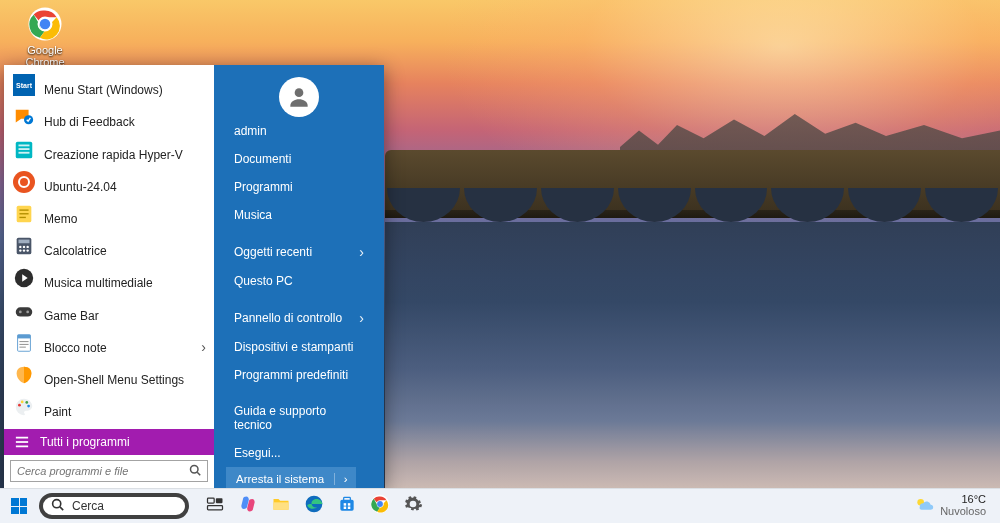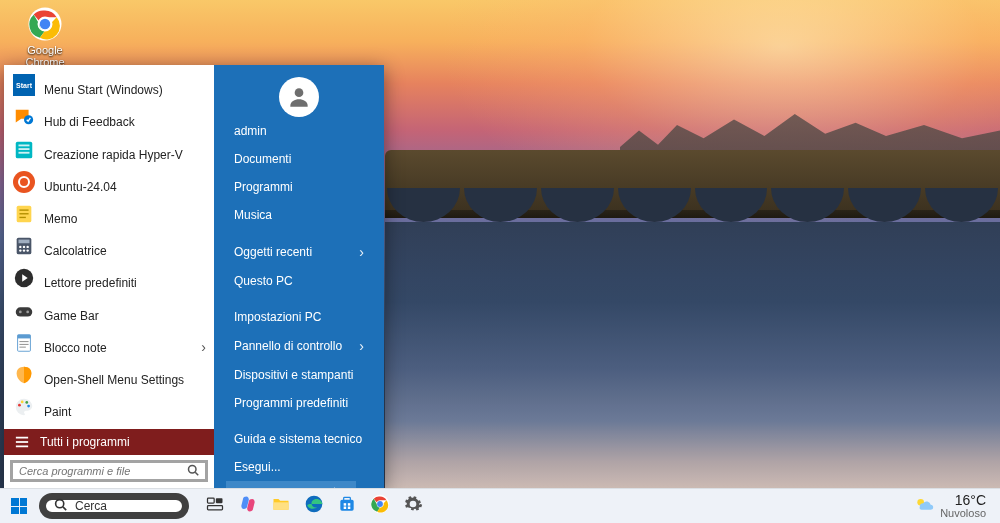--- a/index.html
+++ b/index.html
@@ -199,7 +199,7 @@
                 <polygon points="10,8 10,16 16,12" fill="#fff"></polygon>
               </svg>
             </span>
-            <span>Lettore predefiniti</span>
+            <span>Musica multimediale</span>
           </div>
           <div class="app-item">
             <span class="ic">

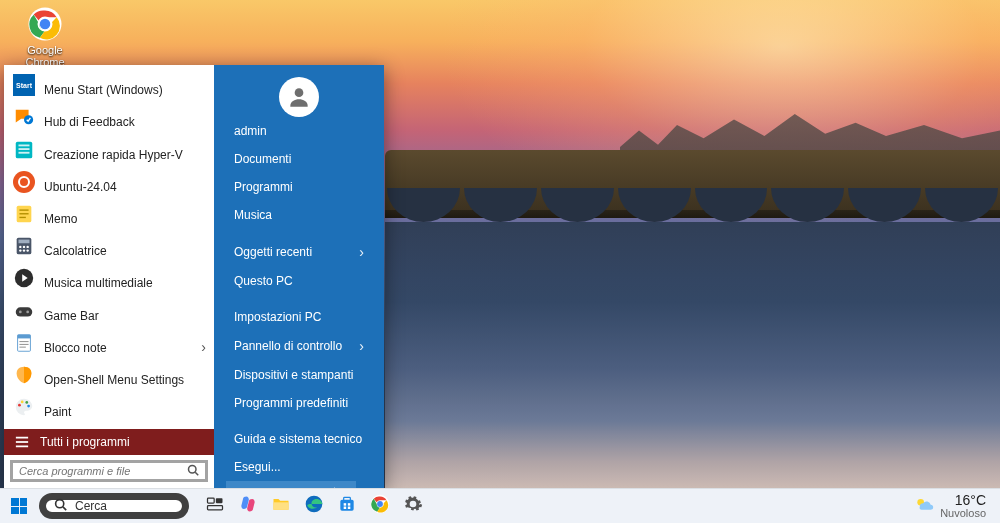--- a/index.html
+++ b/index.html
@@ -305,9 +305,6 @@
       <div class="right-divider"></div>
       <div id="rg3">
           <div class="right-link">
-            <span>Impostazioni PC</span>
-          </div>
-          <div class="right-link">
             <span>Pannello di controllo</span>
             <span class="chev">›</span>
           </div>

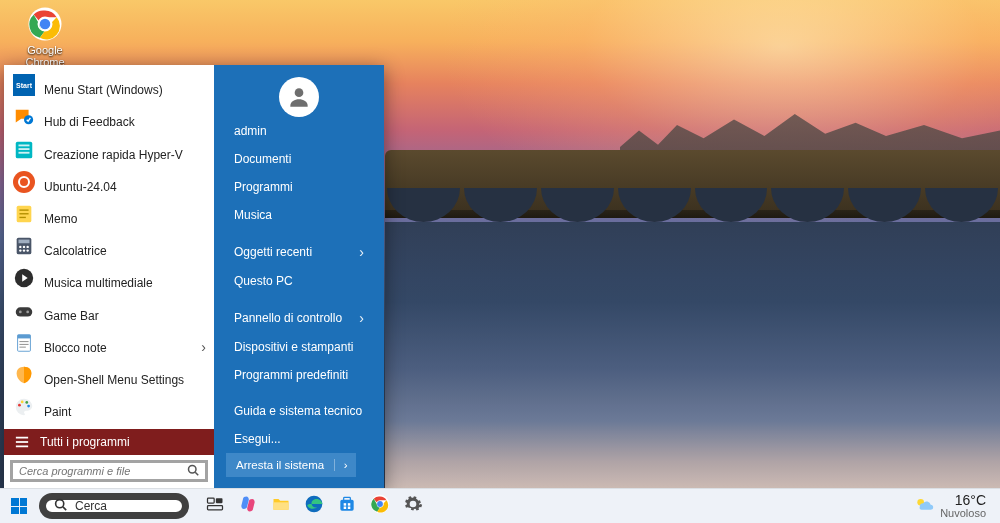--- a/index.html
+++ b/index.html
@@ -318,7 +318,7 @@
       <div class="right-divider"></div>
       <div id="rg4">
           <div class="right-link">
-            <span>Guida e sistema tecnico</span>
+            <span>Guida e supporto tecnico</span>
           </div>
           <div class="right-link">
             <span>Esegui...</span>

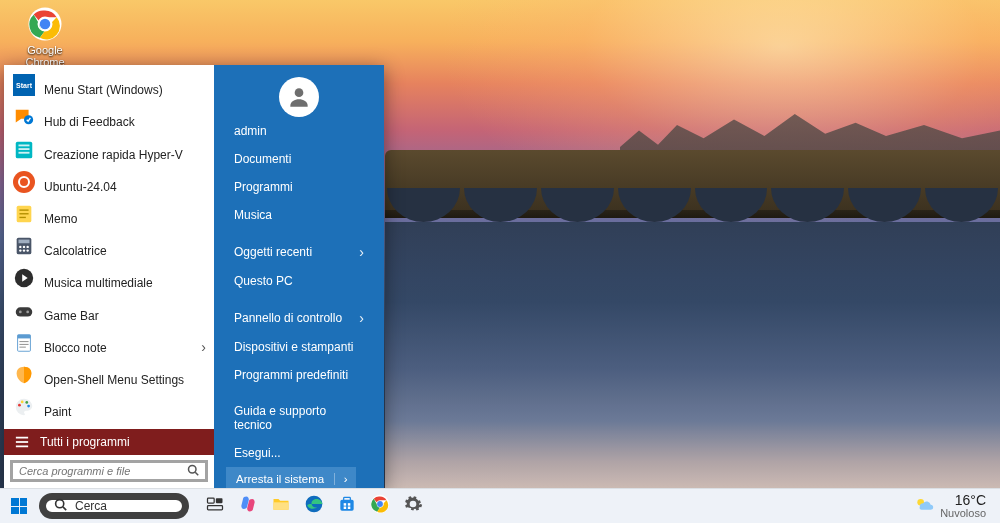--- a/index.html
+++ b/index.html
@@ -55,7 +55,7 @@
   .app-item .ic { width:24px; height:24px; margin-right:8px; display:flex; align-items:center; justify-content:center; flex-shrink:0; }
   .app-item .chev { margin-left:auto; color:#555; font-size:14px; }
 
-  .all-programs { display:flex; align-items:center; height:26px; background:#7f1d1d; color:#fff; font-size:12px; padding:0 8px; cursor:pointer; }
+  .all-programs { display:flex; align-items:center; height:26px; background:#a21caf; color:#fff; font-size:12px; padding:0 8px; cursor:pointer; }
   .all-programs .ic { width:20px; height:20px; margin-right:8px; display:flex; align-items:center; justify-content:center; }
 
   .search-row { padding:5px 6px 6px; background:#fff; }

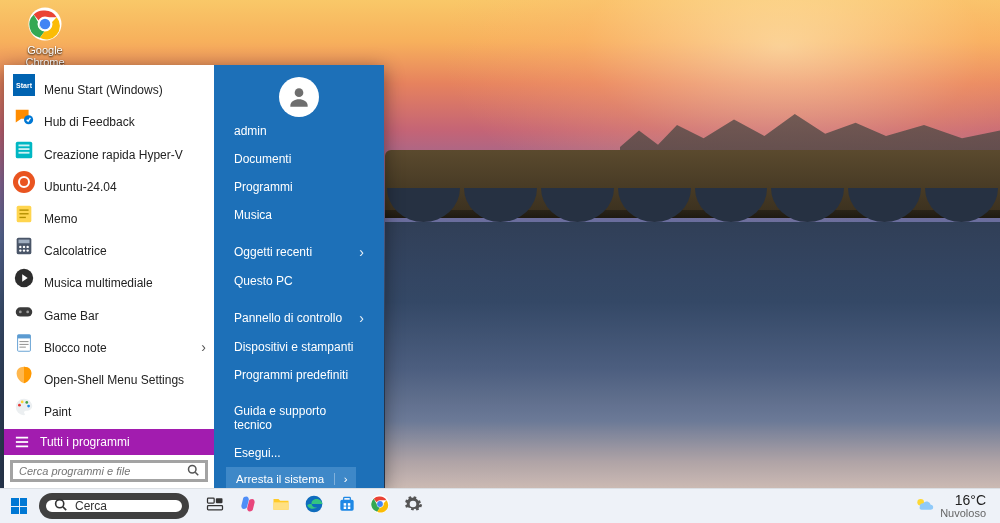--- a/index.html
+++ b/index.html
@@ -59,7 +59,7 @@
   .all-programs .ic { width:20px; height:20px; margin-right:8px; display:flex; align-items:center; justify-content:center; }
 
   .search-row { padding:5px 6px 6px; background:#fff; }
-  .search-box { display:flex; align-items:center; border:3px solid #a3a3a3; height:22px; padding:0 6px; }
+  .search-box { display:flex; align-items:center; border:1px solid #a3a3a3; height:22px; padding:0 6px; }
   .search-box input { flex:1; border:none; outline:none; font-size:11px; font-style:italic; color:#666; background:transparent; }
   .search-box .mag { color:#555; font-size:13px; }
 

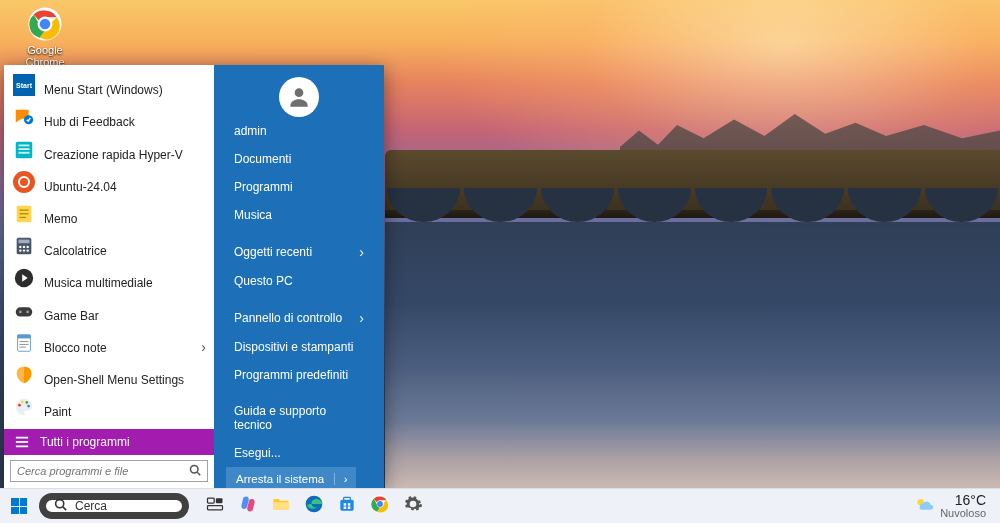--- a/index.html
+++ b/index.html
@@ -80,7 +80,7 @@
   .taskbar { position:absolute; left:0; right:0; bottom:0; height:35px; background:#eef2f8; border-top:1px solid rgba(0,0,0,.08); display:flex; align-items:center; padding:0 6px; }
   .tb-left { display:flex; align-items:center; gap:1px; }
   .tb-start { width:26px; height:26px; display:flex; align-items:center; justify-content:center; cursor:pointer; border-radius:3px; }
-  .tb-search { display:flex; align-items:center; background:#fff; border:7px solid #404040; border-radius:14px; height:26px; padding:0 12px 0 8px; margin-left:6px; cursor:text; width:150px; }
+  .tb-search { display:flex; align-items:center; background:#fff; border:4px solid #404040; border-radius:14px; height:26px; padding:0 12px 0 8px; margin-left:6px; cursor:text; width:150px; }
   .tb-search .mag { color:#555; margin-right:8px; font-size:14px; }
   .tb-search span.txt { font-size:12px; color:#333; }
   .tb-icons { display:flex; align-items:center; gap:3px; margin-left:10px; }

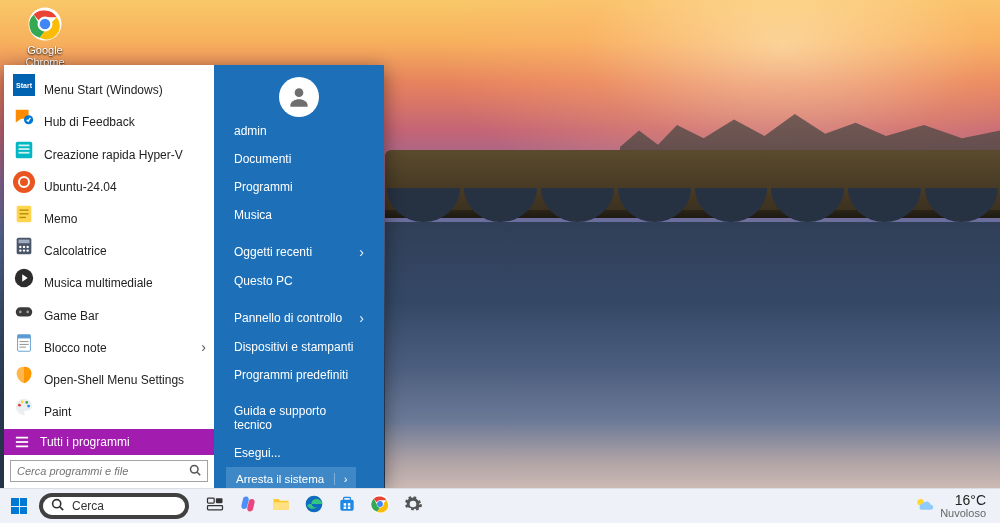--- a/index.html
+++ b/index.html
@@ -88,7 +88,7 @@
   .tb-right { margin-left:auto; display:flex; align-items:center; gap:10px; padding-right:8px; cursor:pointer; }
   .weather { display:flex; align-items:center; gap:6px; }
   .weather .wtxt { text-align:right; line-height:1.05; }
-  .weather .t { font-size:14px; color:#222; }
+  .weather .t { font-size:11px; color:#222; }
   .weather .c { font-size:11px; color:#666; }
 
   

